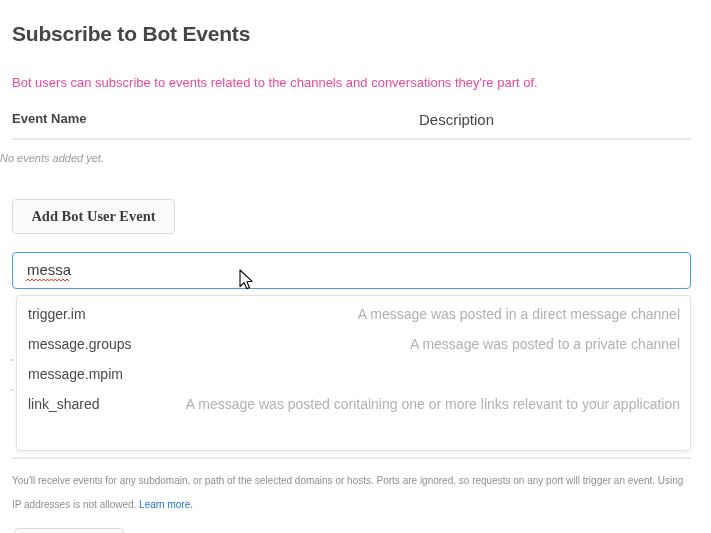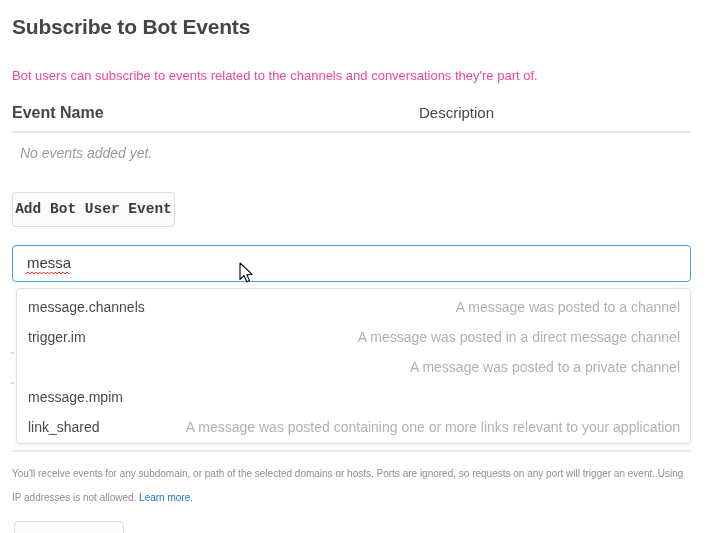--- a/index.html
+++ b/index.html
@@ -20,6 +20,7 @@
     position: absolute;
     inset: 0;
     padding: 4px;
+    margin-top: 7px;
   }
 
   

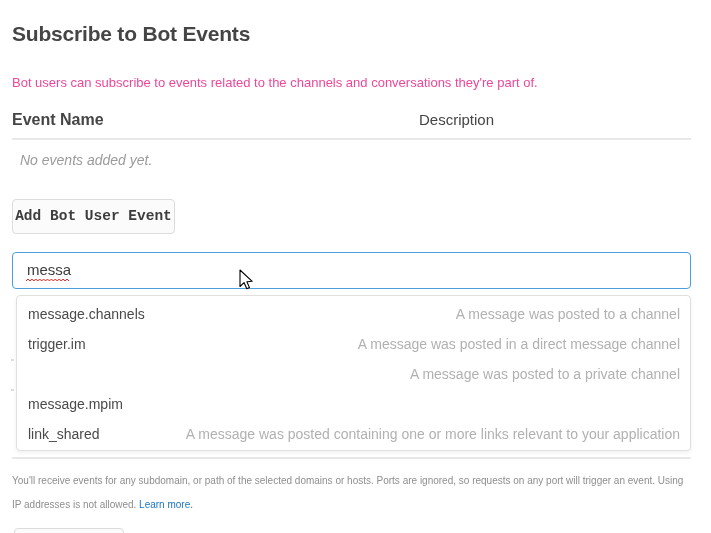--- a/index.html
+++ b/index.html
@@ -56,7 +56,7 @@
     position: absolute;
     left: 0;
     top: 0;
-    font-size: 16px;
+    font-size: 13px;
     font-weight: bold;
     color: #454545;
   }

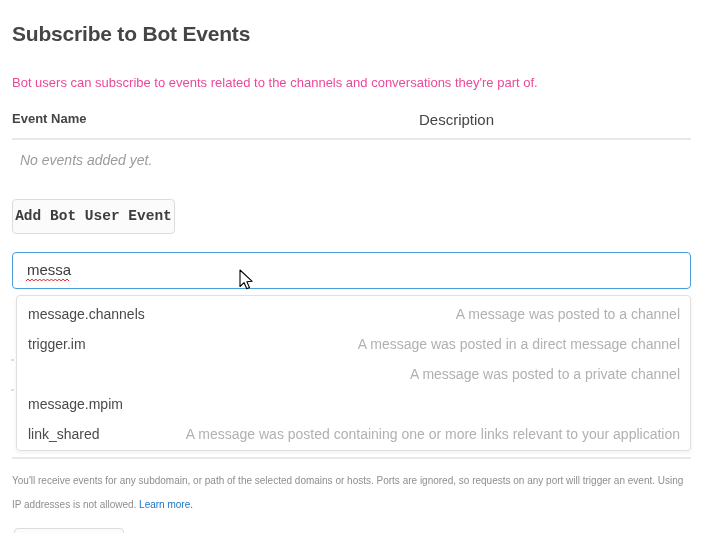--- a/index.html
+++ b/index.html
@@ -79,9 +79,9 @@
 
   .empty-row {
     position: absolute;
-    left: 20px;
+    left: 0;
     top: 145px;
-    font-size: 14px;
+    font-size: 11px;
     font-style: italic;
     color: #9b9b9b;
   }

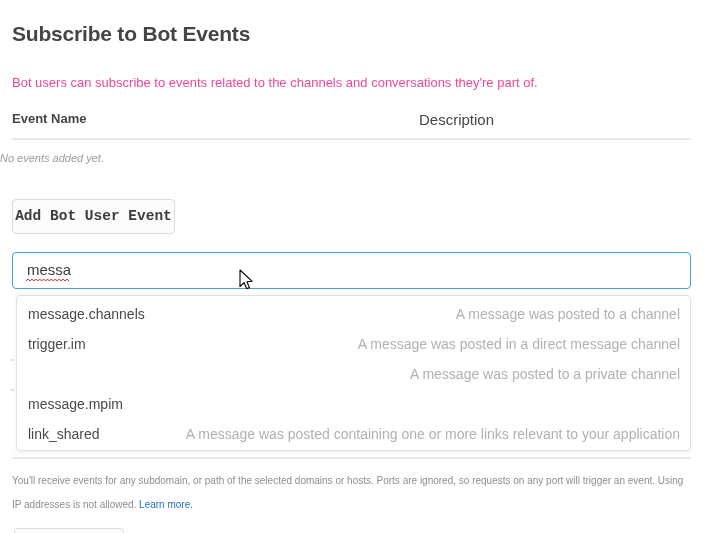--- a/index.html
+++ b/index.html
@@ -97,7 +97,7 @@
     background: #fbfbfb;
     border: 1px solid #dcdcdc;
     border-radius: 4px;
-    font-family: Liberation Mono, monospace;
+    font-family: Liberation Serif, serif;
     font-size: 14.5px;
     font-weight: bold;
     color: #3d3d3d;

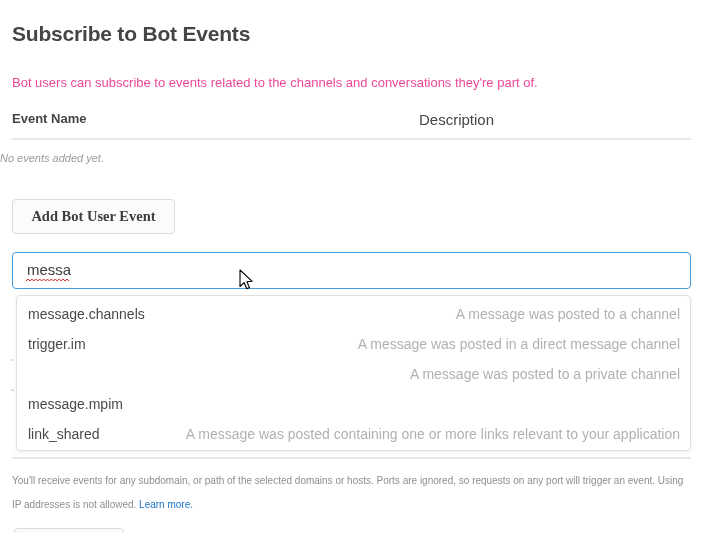--- a/index.html
+++ b/index.html
@@ -266,10 +266,6 @@
 
   <div class="event-dropdown">
     <div class="dropdown-option">
-      <span class="option-name">message.channels</span>
-      <span class="option-desc">A message was posted to a channel</span>
-    </div>
-    <div class="dropdown-option">
       <span class="option-name">trigger.im</span>
       <span class="option-desc">A message was posted in a direct message channel</span>
     </div>

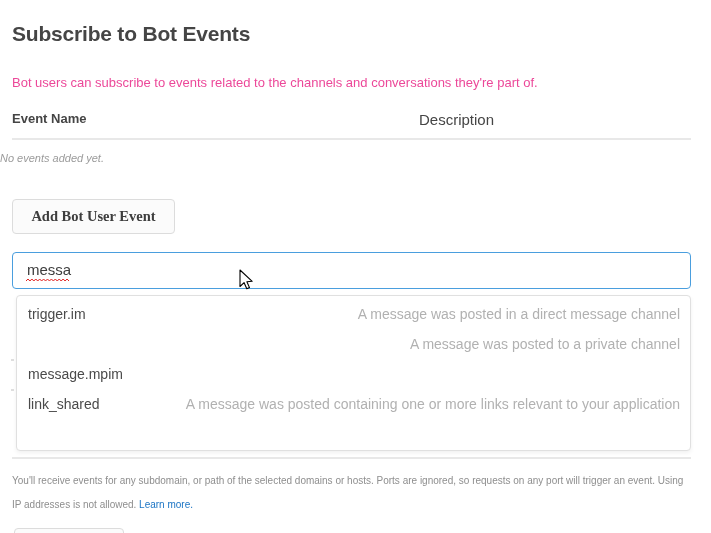--- a/index.html
+++ b/index.html
@@ -270,6 +270,7 @@
       <span class="option-desc">A message was posted in a direct message channel</span>
     </div>
     <div class="dropdown-option">
+      <span class="option-name">message.groups</span>
       <span class="option-desc">A message was posted to a private channel</span>
     </div>
     <div class="dropdown-option">

